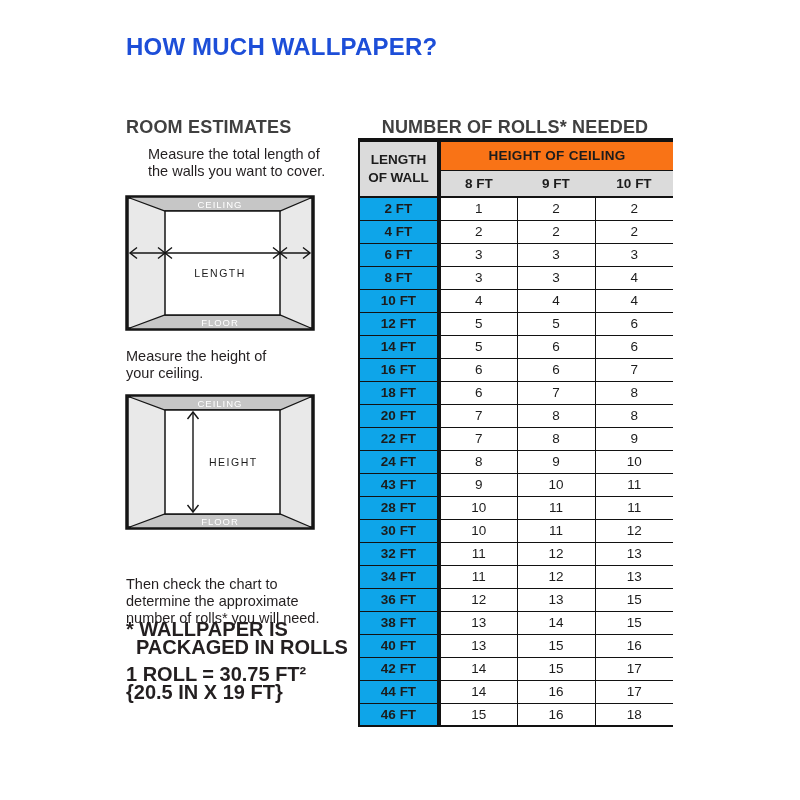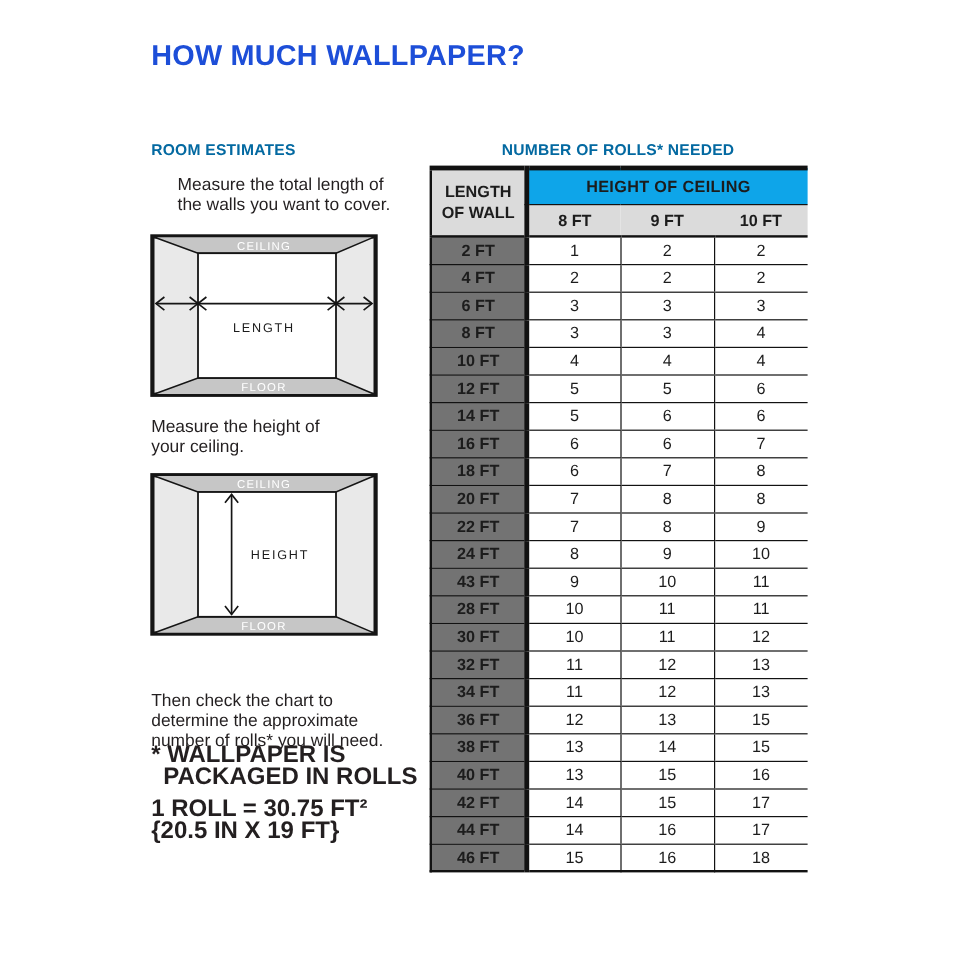--- a/index.html
+++ b/index.html
@@ -18,8 +18,8 @@
     color:#1d4ed8; letter-spacing:0.2px;
   }
   .section-head {
-    font-size:13px; font-weight:bold;
-    color:#0369a1; letter-spacing:0.2px;
+    font-size:18px; font-weight:bold;
+    color:#404040; letter-spacing:0.2px;
   }
   #room-estimates { left:126px; top:117px; }
   #table-title { left:358px; top:117px; width:314px; text-align:center; }

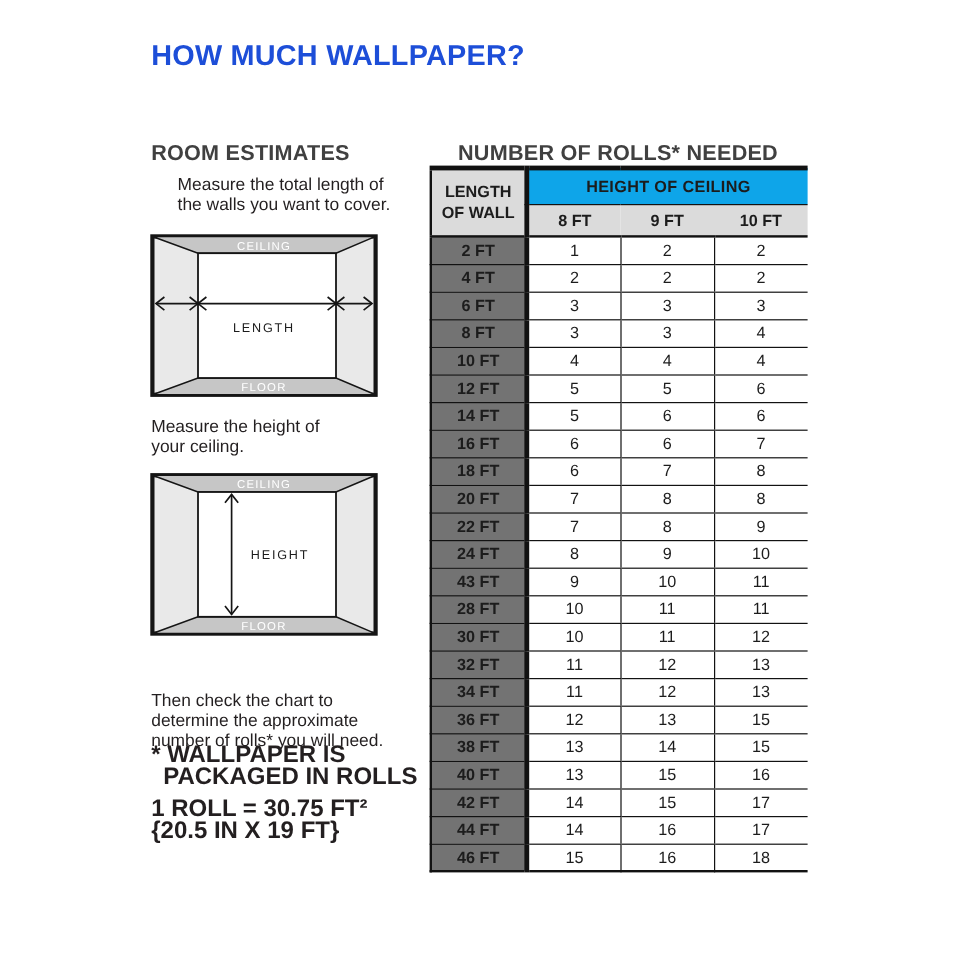--- a/index.html
+++ b/index.html
@@ -68,7 +68,7 @@
     white-space:pre-line;
   }
   #rolls-table th.group {
-    background:#0ea5e9;
+    background:#f97316;
     border-bottom:1.5px solid #121212;
     height:30px; letter-spacing:0.3px; font-weight:bold;
   }

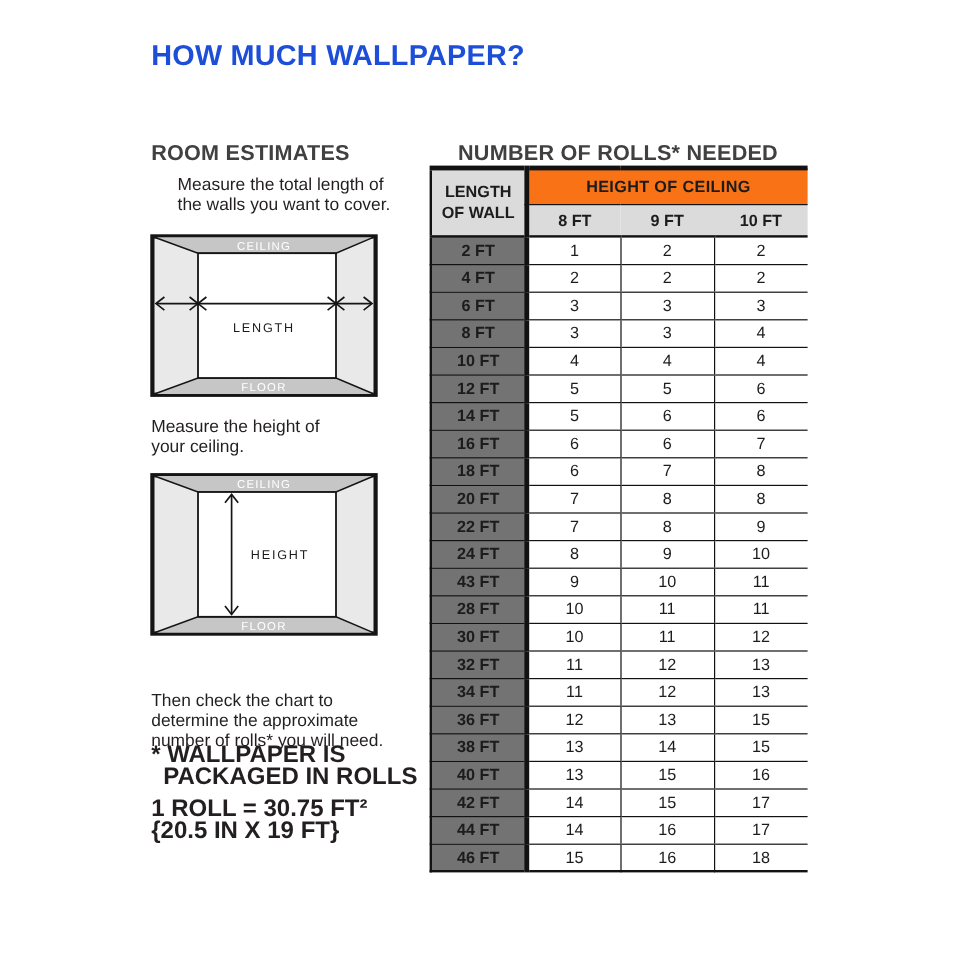--- a/index.html
+++ b/index.html
@@ -78,7 +78,7 @@
     height:27px; width:78px; font-weight:bold;
   }
   #rolls-table td.rowhead {
-    background:#737373;
+    background:#0ea5e9;
     border-right:4px solid #121212;
     border-bottom:1.5px solid #121212;
     font-weight:bold; height:23px;

